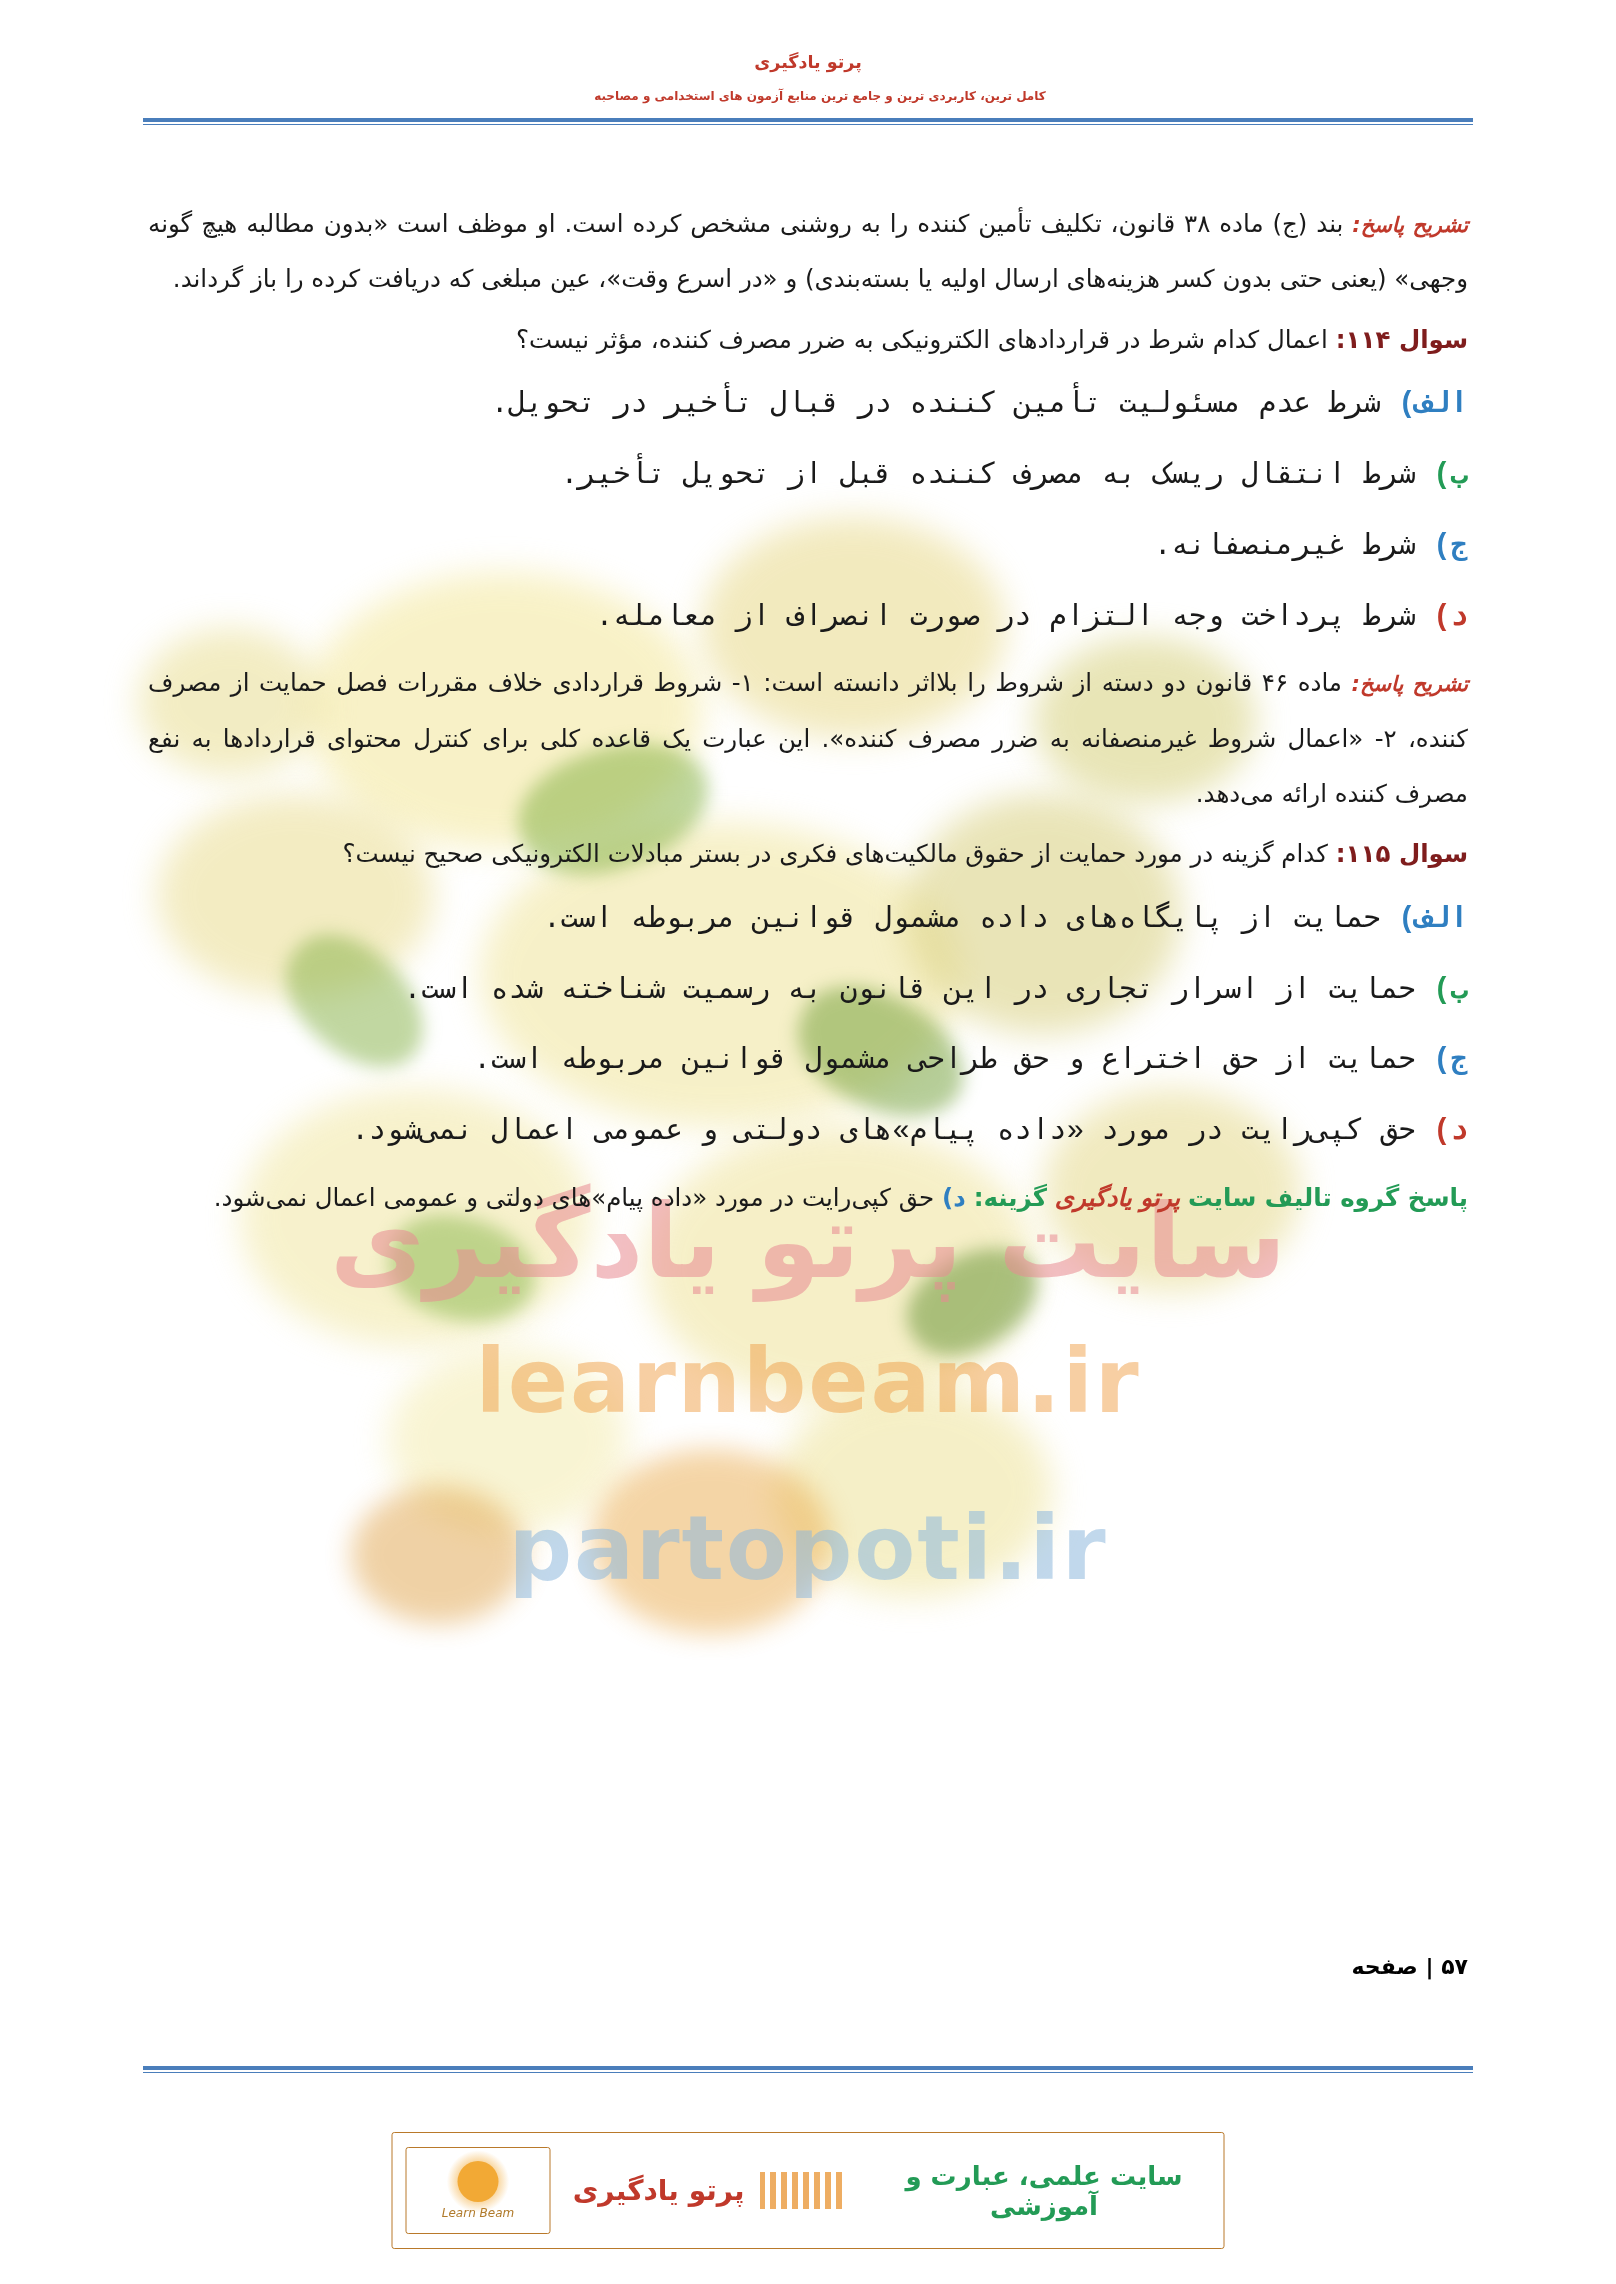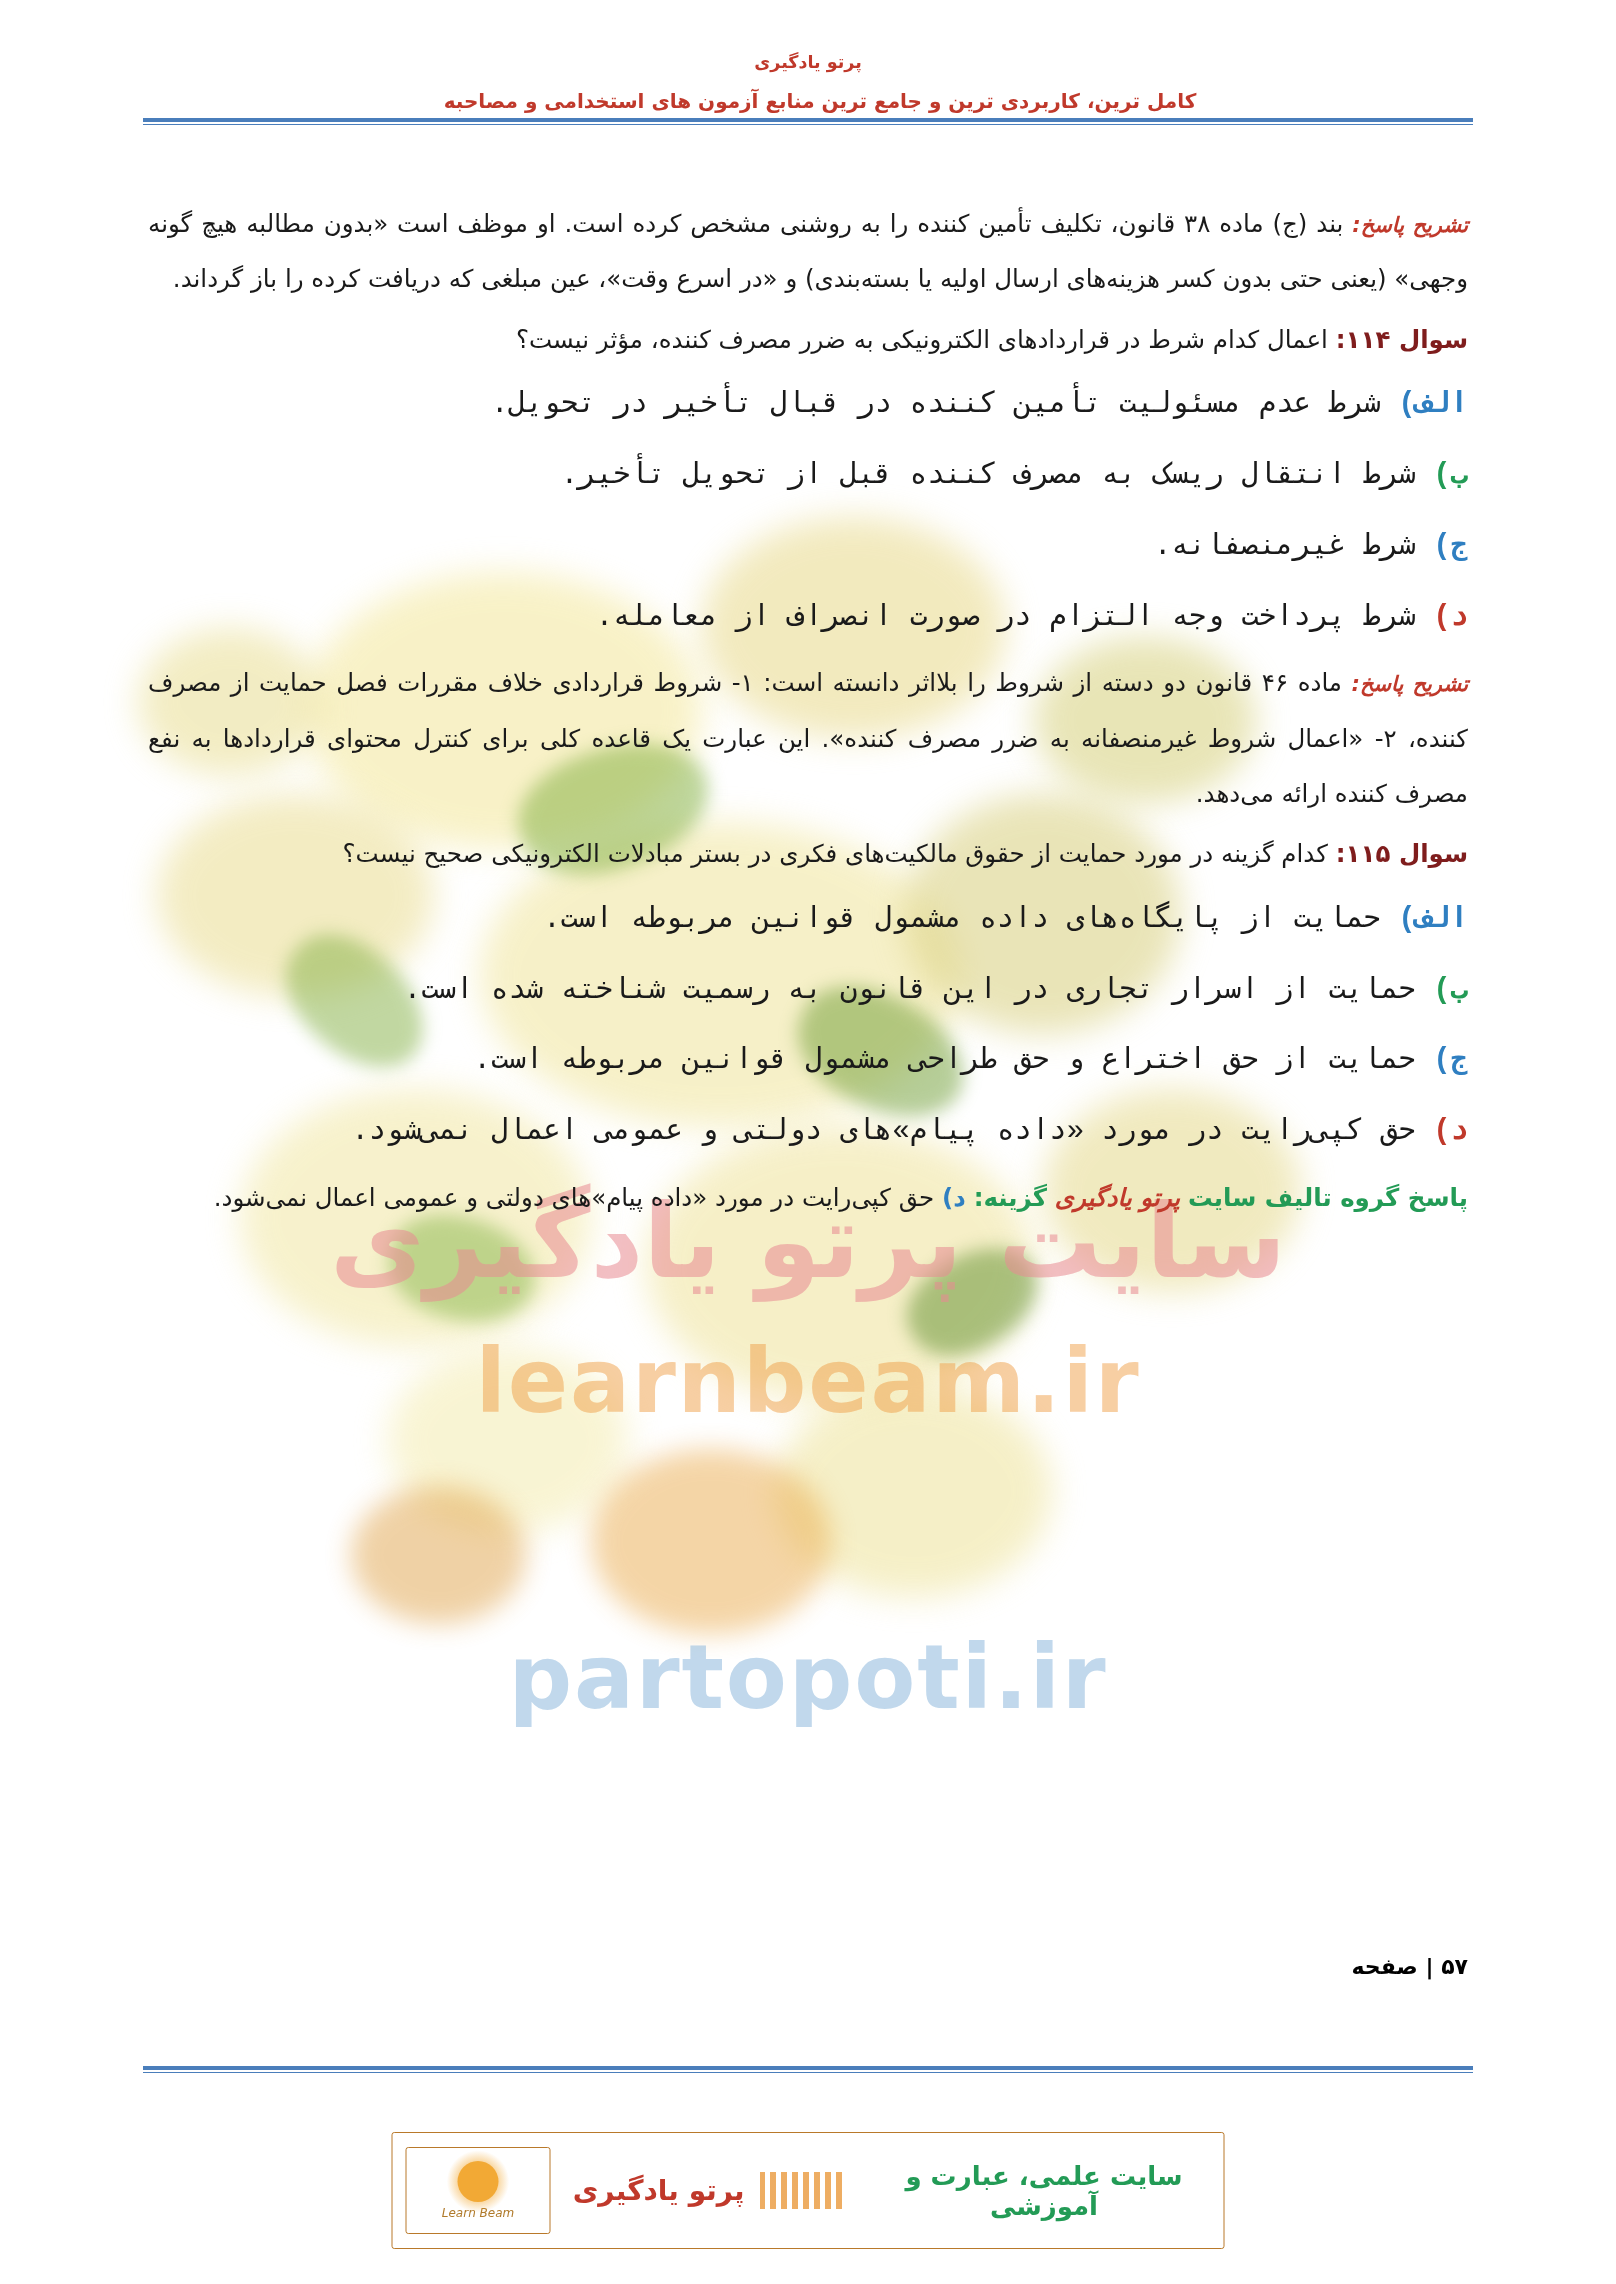--- a/index.html
+++ b/index.html
@@ -63,7 +63,7 @@
   
   .header{position:absolute;top:0;left:0;right:0;z-index:3;text-align:center;padding-top:52px;}
   .header .h-title{color:#c0392b;font-size:17.5px;font-weight:bold;margin-bottom:16.6px;}
-  .header .h-sub{color:#c0392b;font-size:20px;font-weight:bold;margin-left:24px;}
+  .header .h-sub{color:#c0392b;font-size:12px;font-weight:bold;margin-left:24px;}
   .rule-top{position:absolute;top:118px;left:143px;right:143px;z-index:3;}
   .rule-bot{position:absolute;top:2066px;left:143px;right:143px;z-index:3;}
   .rule-line-thick{height:3.7px;background:#4a7ebb;}

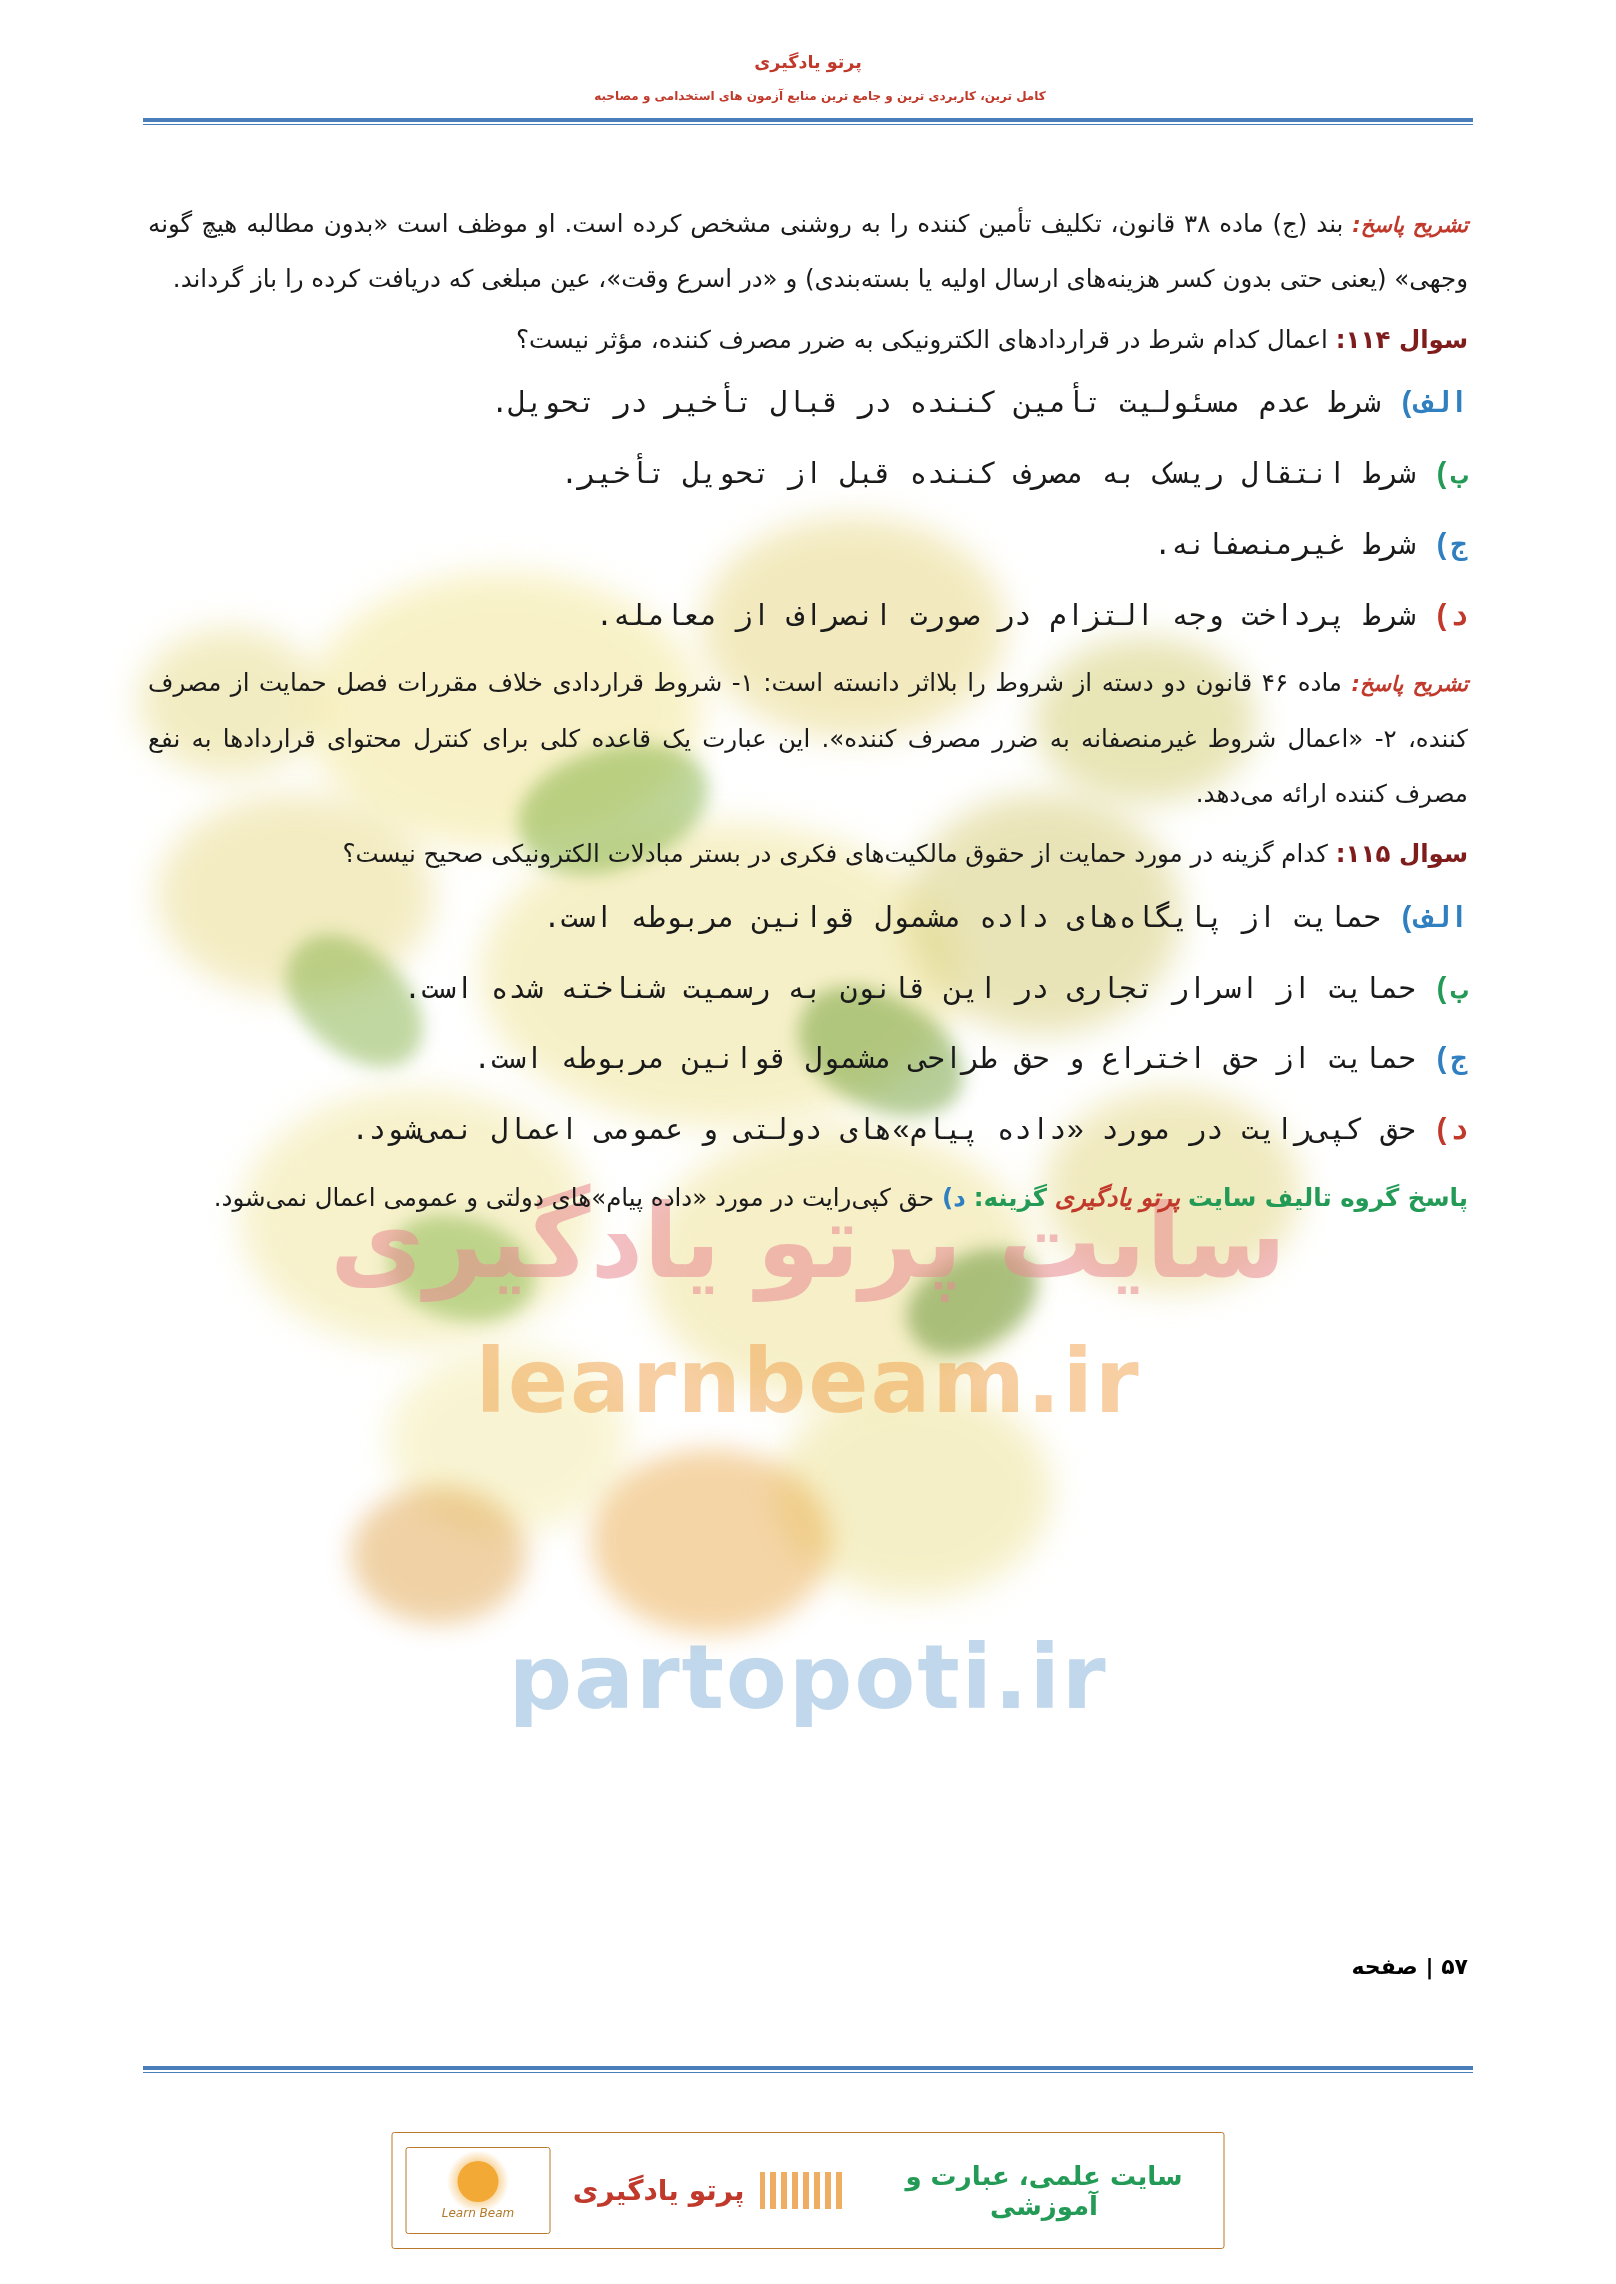--- a/index.html
+++ b/index.html
@@ -55,7 +55,7 @@
     letter-spacing:1.8px;direction:ltr;
   }
   .wm-en2{
-    top:1625px;left:0;right:0;text-align:center;
+    top:1496px;left:0;right:0;text-align:center;
     font-size:89px;font-weight:bold;color:#8fb9dd;opacity:.55;
     letter-spacing:1.8px;direction:ltr;
   }

